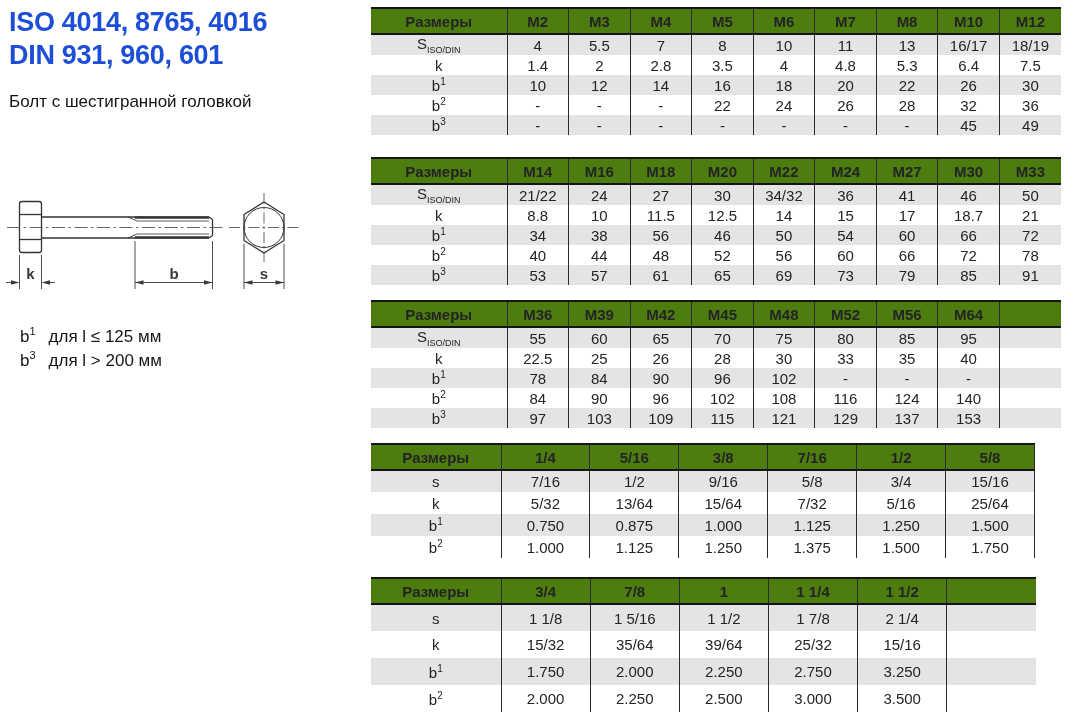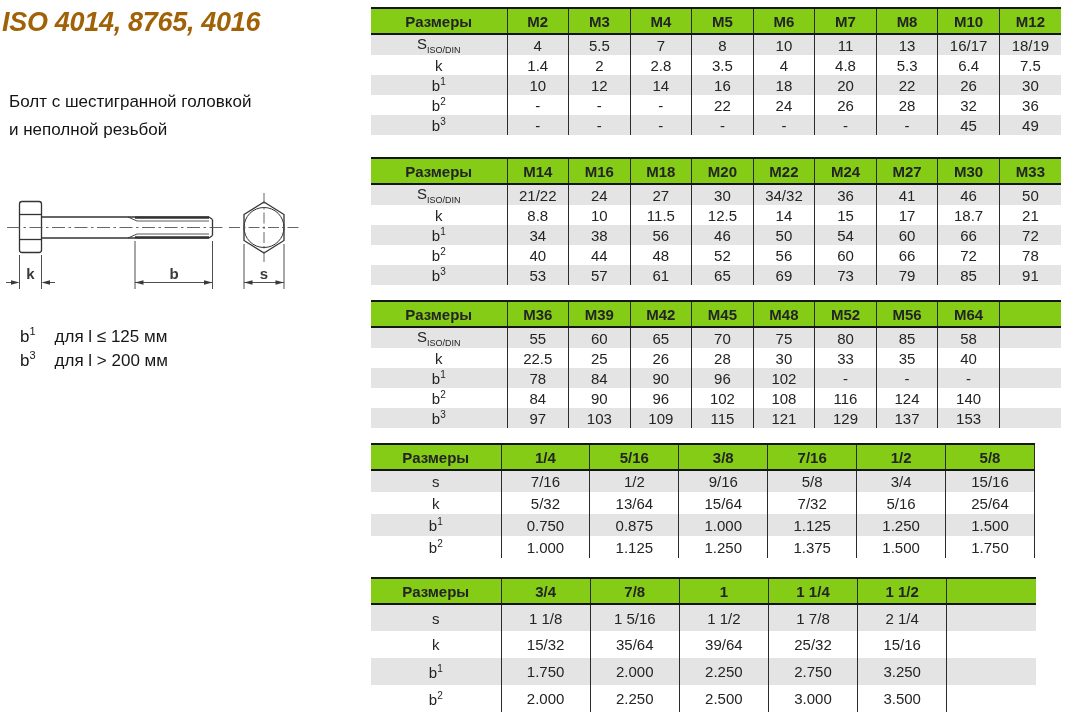--- a/index.html
+++ b/index.html
@@ -8,10 +8,9 @@
     background:#ffffff; font-family:"Liberation Sans", sans-serif; color:#1c1c1c;
   }
   .title {
-    position:absolute; left:2px; top:6px;
-    font-size:27px; font-weight:700; line-height:33px; color:#a16207;
+    position:absolute; left:9px; top:6px;
+    font-size:27px; font-weight:700; line-height:33px; color:#1d4ed8;
     letter-spacing:-0.3px;
-    font-style:italic;
   }
   .subtitle {
     position:absolute; left:9px; top:88px;

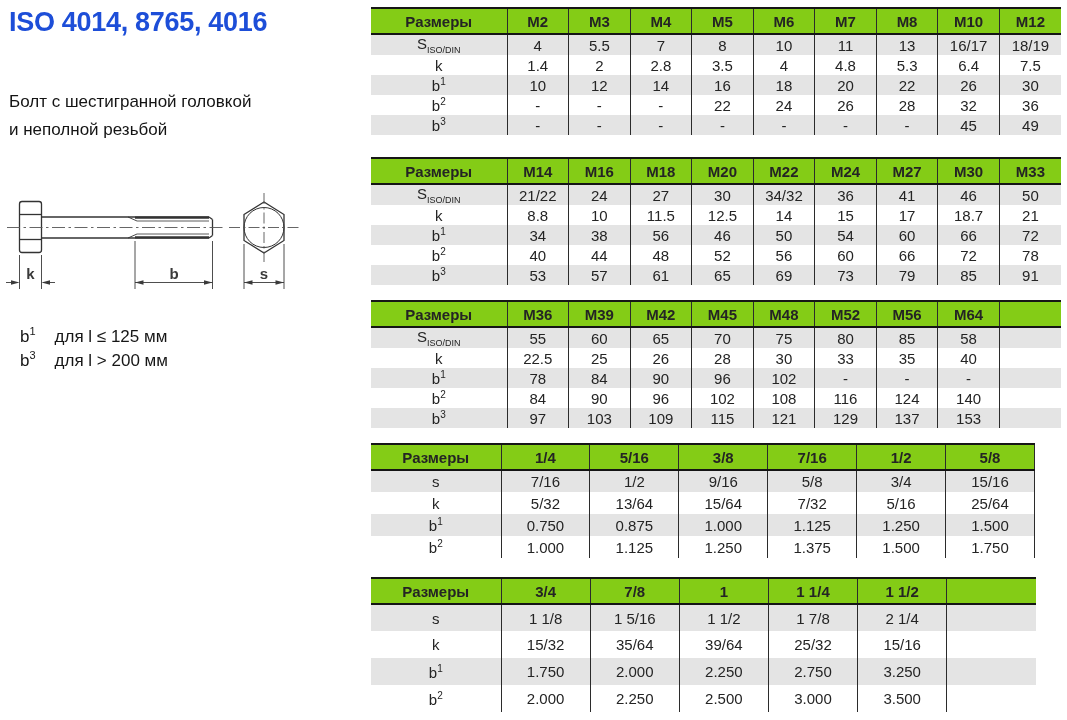--- a/index.html
+++ b/index.html
@@ -33,7 +33,7 @@
     padding:0; font-size:15px; font-weight:400; overflow:hidden; white-space:nowrap;
   }
   .tbl th:first-child, .tbl td:first-child { border-left:none; }
-  .tbl thead tr { background:#84cc16; border-bottom:2.5px solid #141414; height:26px; }
+  .tbl thead tr { background:#4d7c0f; border-bottom:2.5px solid #141414; height:26px; }
   .tbl thead th { font-weight:700; }
   .tbl tbody tr:nth-child(odd) { background:#e4e4e4; }
   .tbl tbody tr { background:#ffffff; }

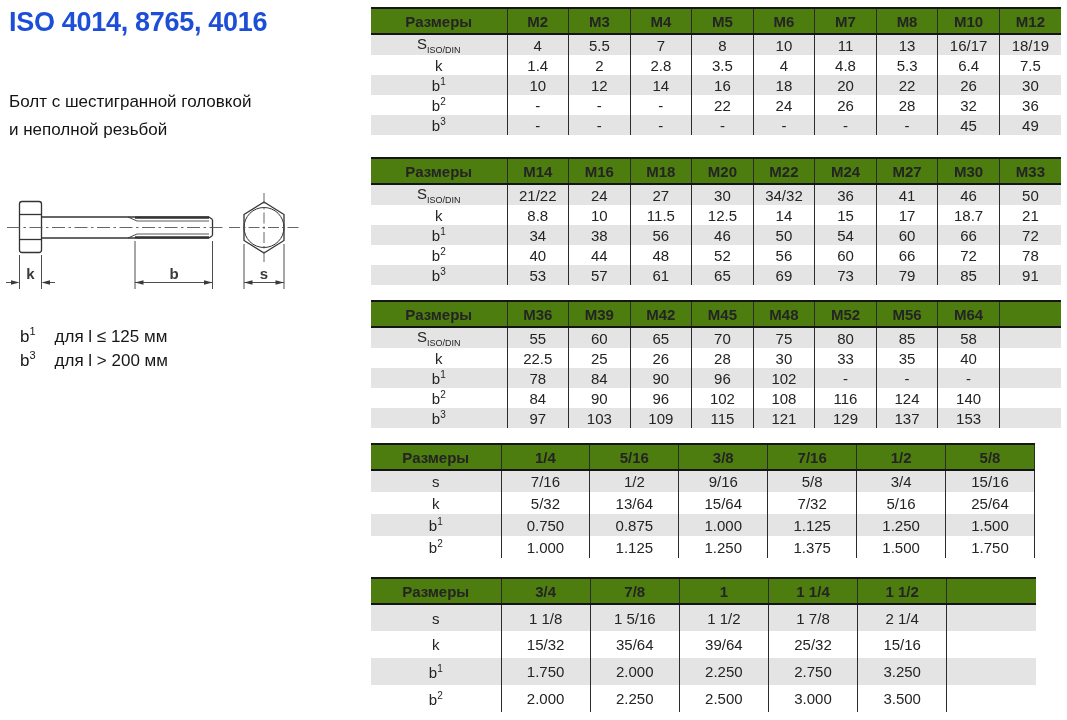--- a/index.html
+++ b/index.html
@@ -59,6 +59,7 @@
 
 <div class="title">
   <div>ISO 4014, 8765, 4016</div>
+  <div>DIN 931, 960, 601</div>
 </div>
 
 <div class="subtitle">

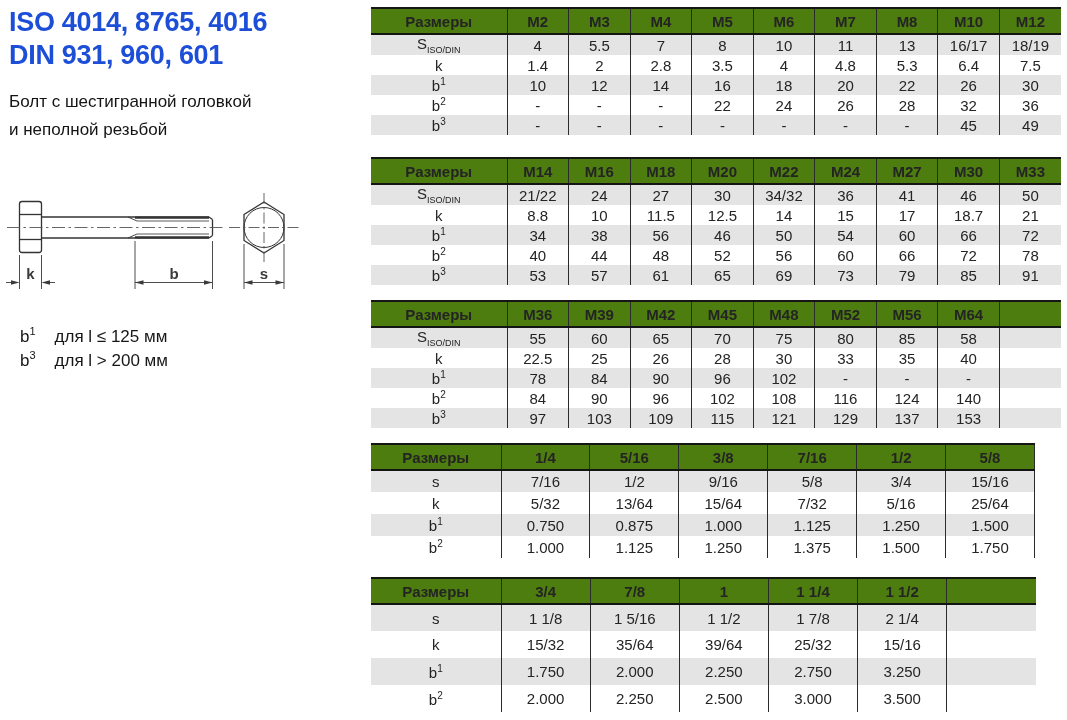--- a/index.html
+++ b/index.html
@@ -64,7 +64,6 @@
 
 <div class="subtitle">
   <div>Болт с шестигранной головкой</div>
-  <div>и неполной резьбой</div>
 </div>
 
 <svg class="drawing" width="322" height="132" viewBox="0 0 322 132">

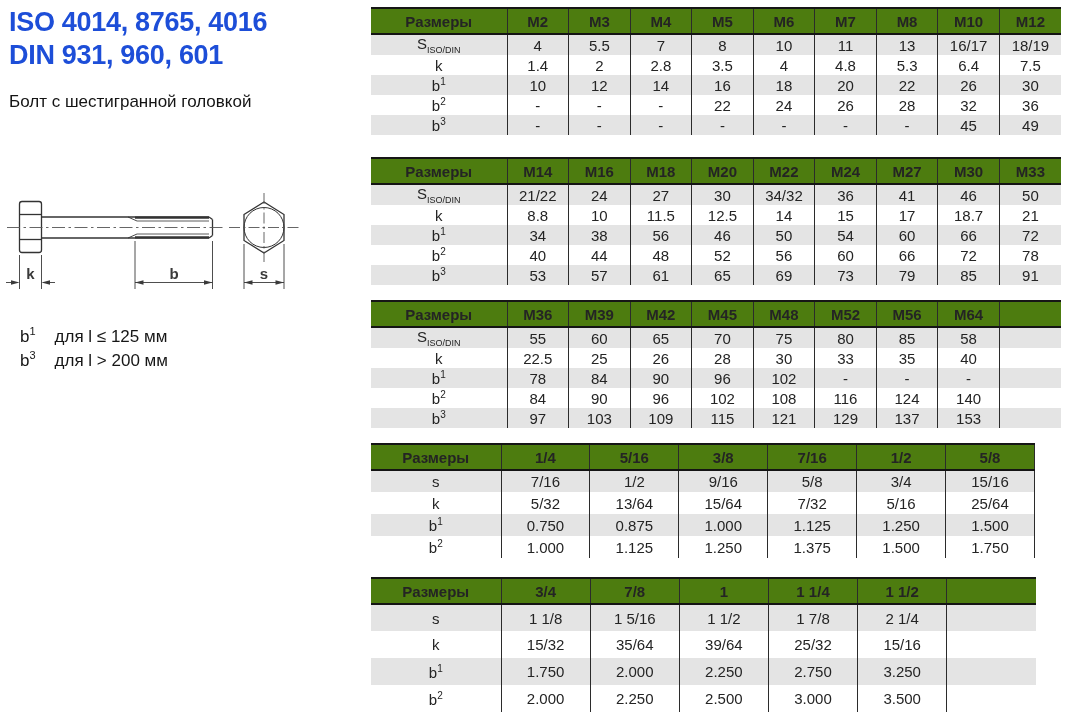--- a/index.html
+++ b/index.html
@@ -22,7 +22,7 @@
     font-size:17px; line-height:19.5px; color:#161616;
   }
   .footnotes sup { font-size:11px; }
-  .footnotes .fn-text { margin-left:19px; }
+  .footnotes .fn-text { margin-left:13px; }
 
   table.tbl {
     position:absolute; left:371px; border-collapse:collapse; table-layout:fixed;

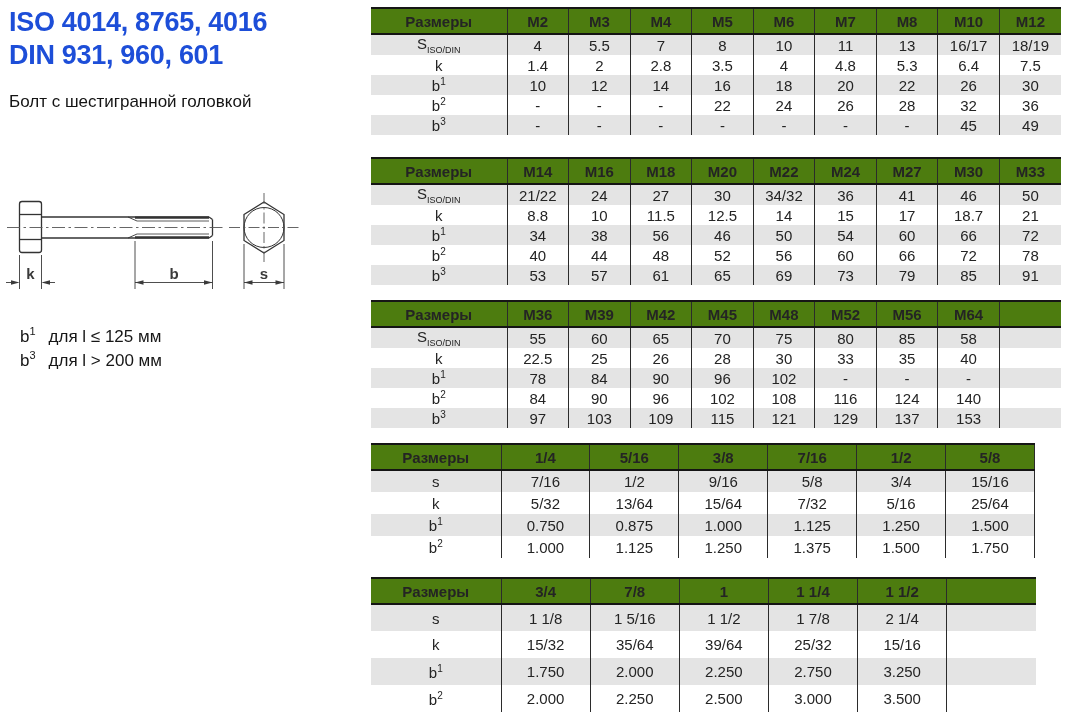--- a/index.html
+++ b/index.html
@@ -350,7 +350,7 @@
         <td>75</td>
         <td>80</td>
         <td>85</td>
-        <td>58</td>
+        <td>95</td>
         <td></td>
       </tr>
       <tr>

